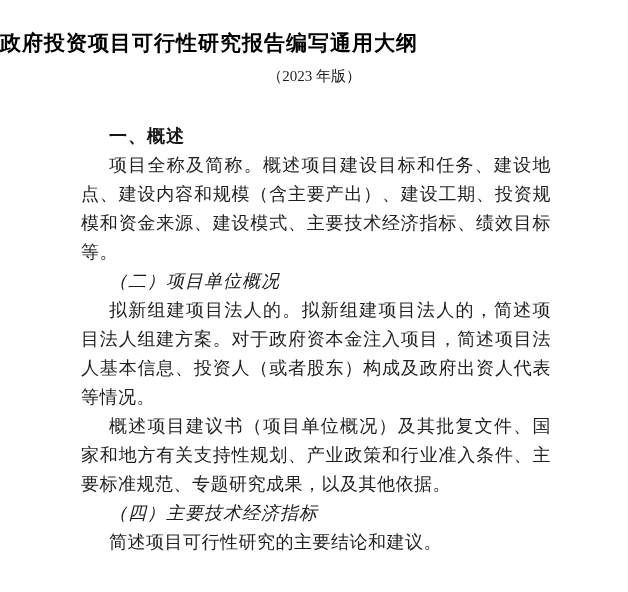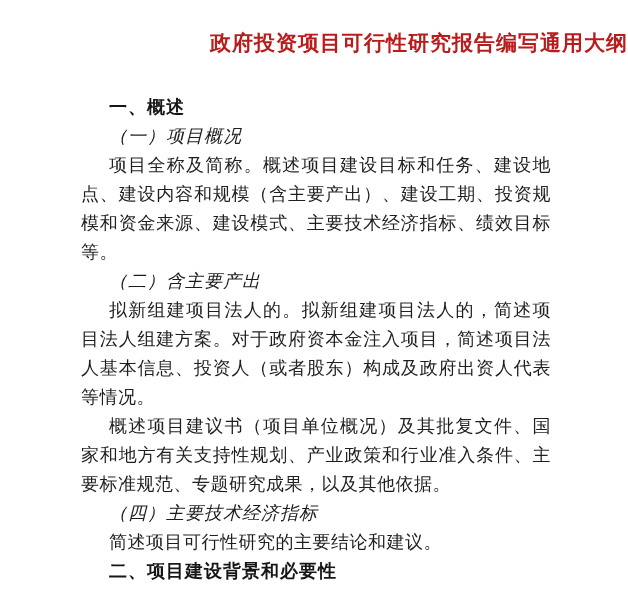--- a/index.html
+++ b/index.html
@@ -20,14 +20,13 @@
   }
 
   .doc-title {
-    text-align: right;
+    text-align: left;
     font-size: 21px;
     line-height: 24px;
     font-weight: bold;
     letter-spacing: 1px;
-    color: #b91c1c;
+    color: #000000;
     font-family: "Liberation Serif", serif;
-    padding-left: 24px;
   }
 
   .doc-subtitle {

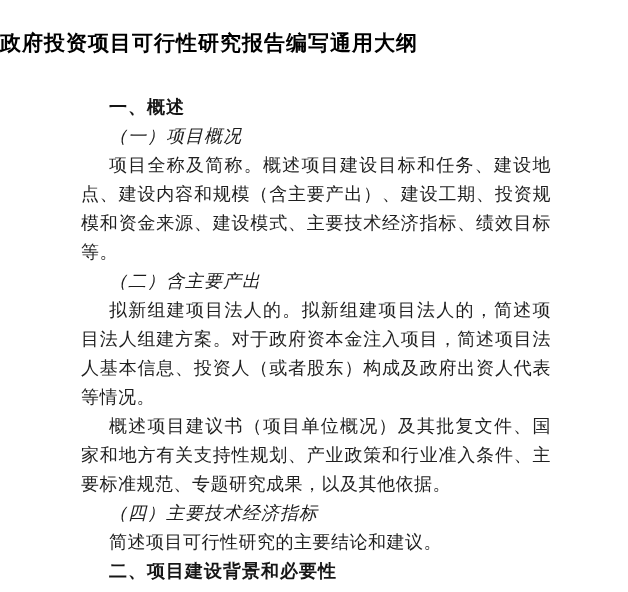--- a/index.html
+++ b/index.html
@@ -81,6 +81,7 @@
 
   <div class="doc-title">政府投资项目可行性研究报告编写通用大纲</div>
 
+  <div class="doc-subtitle">（2023 年版）</div>
 
   <div class="content">
     <p class="section-heading">一、概述</p>

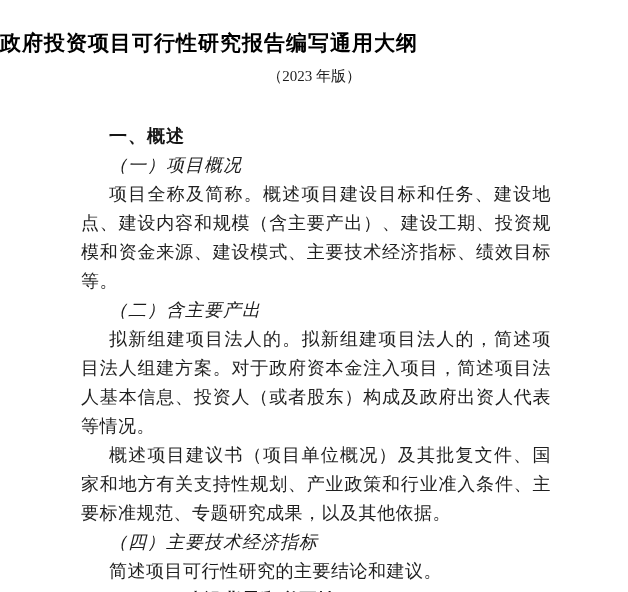--- a/index.html
+++ b/index.html
@@ -86,7 +86,6 @@
   <div class="content">
     <p class="section-heading">一、概述</p>
 
-    <p class="subsection-heading">（一）项目概况</p>
 
     <p class="body-para">项目全称及简称。概述项目建设目标和任务、建设地点、建设内容和规模（含主要产出）、建设工期、投资规模和资金来源、建设模式、主要技术经济指标、绩效目标等。</p>
 

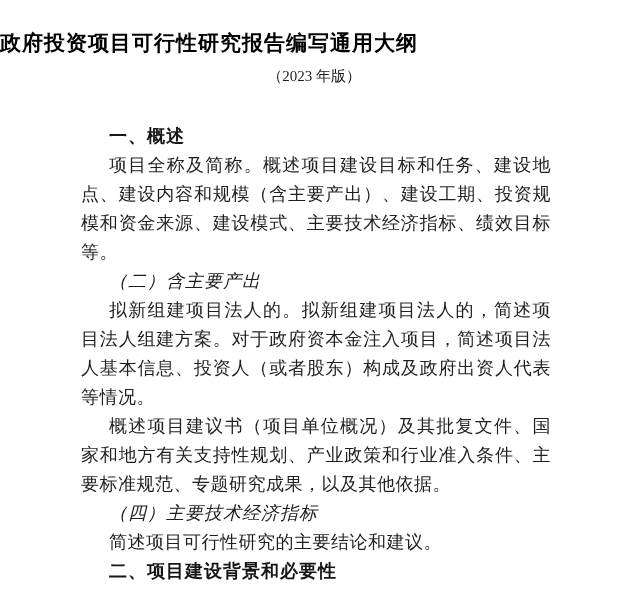--- a/index.html
+++ b/index.html
@@ -89,7 +89,7 @@
 
     <p class="body-para">项目全称及简称。概述项目建设目标和任务、建设地点、建设内容和规模（含主要产出）、建设工期、投资规模和资金来源、建设模式、主要技术经济指标、绩效目标等。</p>
 
-    <p class="subsection-heading">（二）含主要产出</p>
+    <p class="subsection-heading">（二）项目单位概况</p>
 
     <p class="body-para">拟新组建项目法人的。拟新组建项目法人的，简述项目法人组建方案。对于政府资本金注入项目，简述项目法人基本信息、投资人（或者股东）构成及政府出资人代表等情况。</p>
 

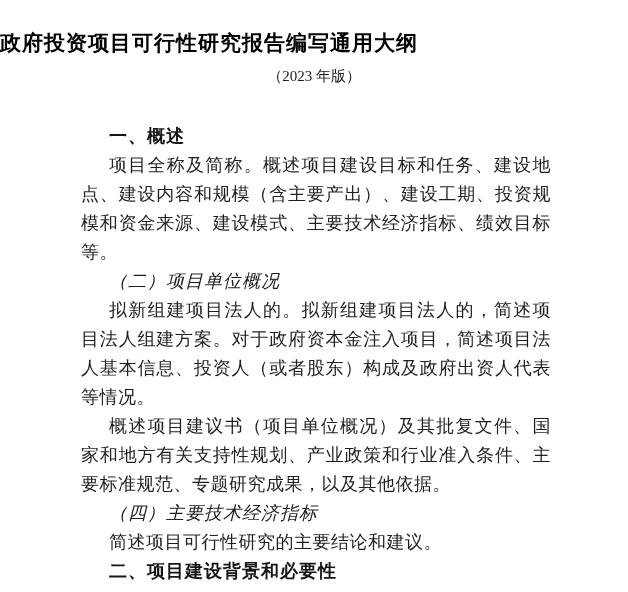--- a/index.html
+++ b/index.html
@@ -100,7 +100,6 @@
 
     <p class="body-para">简述项目可行性研究的主要结论和建议。</p>
 
-    <p class="section-heading">二、项目建设背景和必要性</p>
   </div>
 
 </div>

